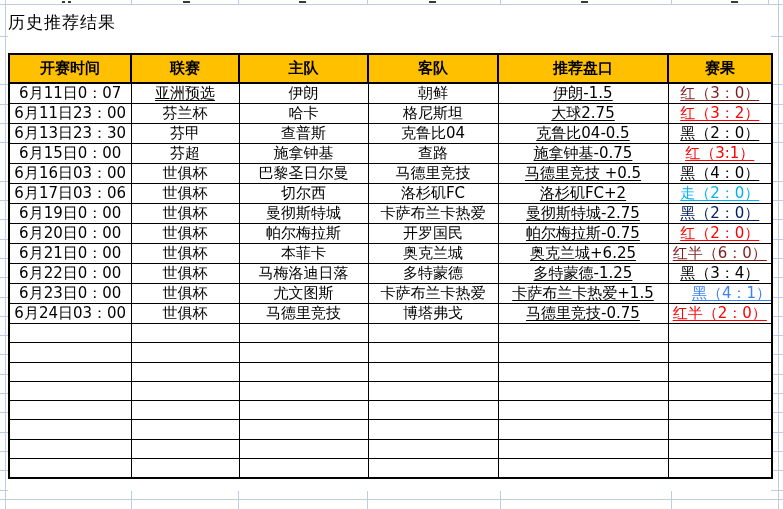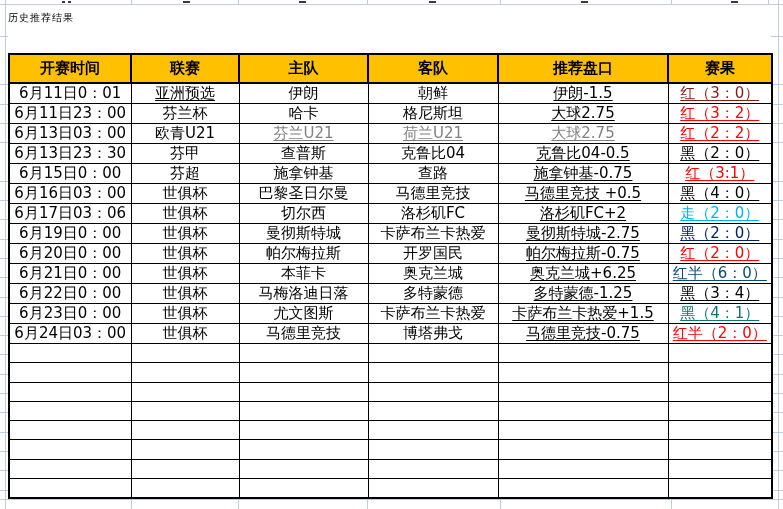--- a/index.html
+++ b/index.html
@@ -21,7 +21,7 @@
   .remnant{position:absolute;top:1px;height:2px;background:#3a3a3a;}
   
   #title{
-    position:absolute;left:8px;top:11px;font-size:10px;color:#000;
+    position:absolute;left:8px;top:11px;font-size:17px;color:#000;
     letter-spacing:1px;white-space:nowrap;
   }
   

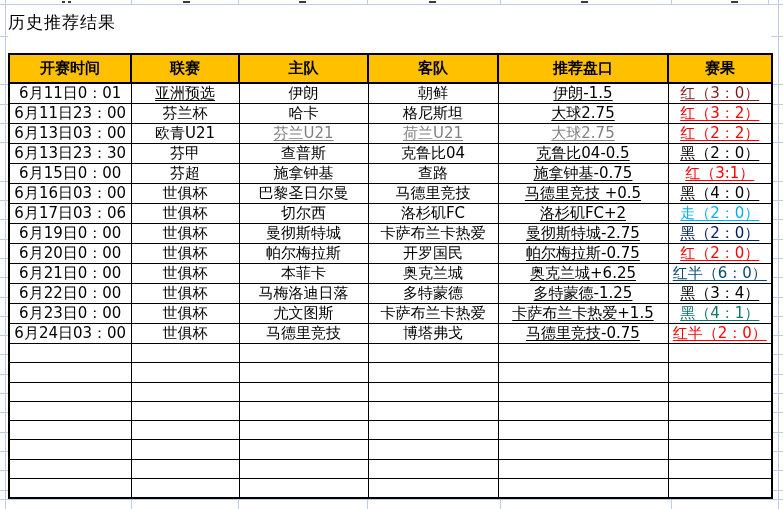--- a/index.html
+++ b/index.html
@@ -104,7 +104,7 @@
   </thead>
   <tbody id="table-body">
       <tr>
-        <td class="col-time">6月11日0：01</td>
+        <td class="col-time">6月11日0：07</td>
         <td class="col-league u">亚洲预选</td>
         <td class="col-home">伊朗</td>
         <td class="col-away">朝鲜</td>

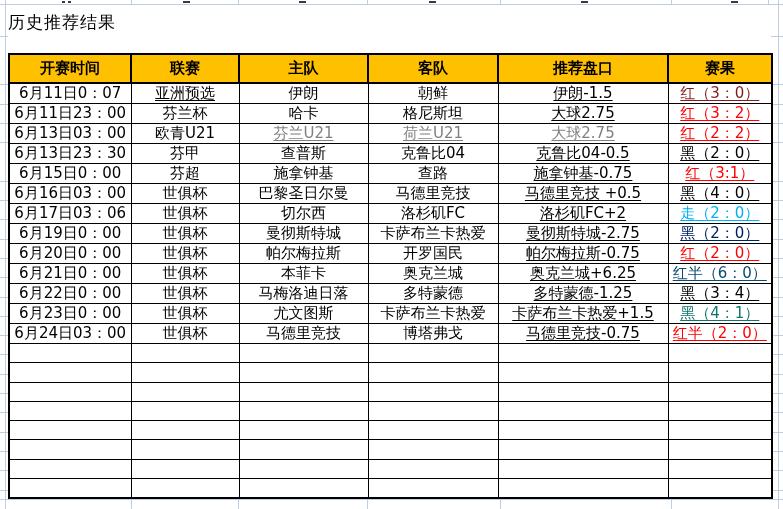--- a/index.html
+++ b/index.html
@@ -120,14 +120,6 @@
         <td class="col-result" style="color: rgb(255, 0, 0); margin-top: 24px;">红（3：2）</td>
       </tr>
       <tr>
-        <td class="col-time">6月13日03：00</td>
-        <td class="col-league">欧青U21</td>
-        <td class="col-home muted u">芬兰U21</td>
-        <td class="col-away muted u">荷兰U21</td>
-        <td class="col-handicap muted">大球2.75</td>
-        <td class="col-result" style="color: rgb(255, 0, 0);">红（2：2）</td>
-      </tr>
-      <tr>
         <td class="col-time">6月13日23：30</td>
         <td class="col-league">芬甲</td>
         <td class="col-home">查普斯</td>

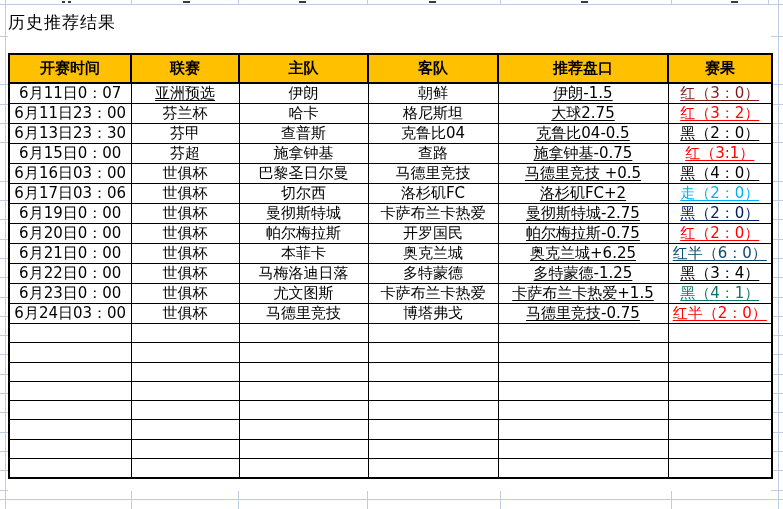--- a/index.html
+++ b/index.html
@@ -173,7 +173,7 @@
         <td class="col-home">本菲卡</td>
         <td class="col-away">奥克兰城</td>
         <td class="col-handicap">奥克兰城+6.25</td>
-        <td class="col-result" style="color: #0c4a6e;">红半（6：0）</td>
+        <td class="col-result" style="color: #7f1d1d;">红半（6：0）</td>
       </tr>
       <tr>
         <td class="col-time">6月22日0：00</td>

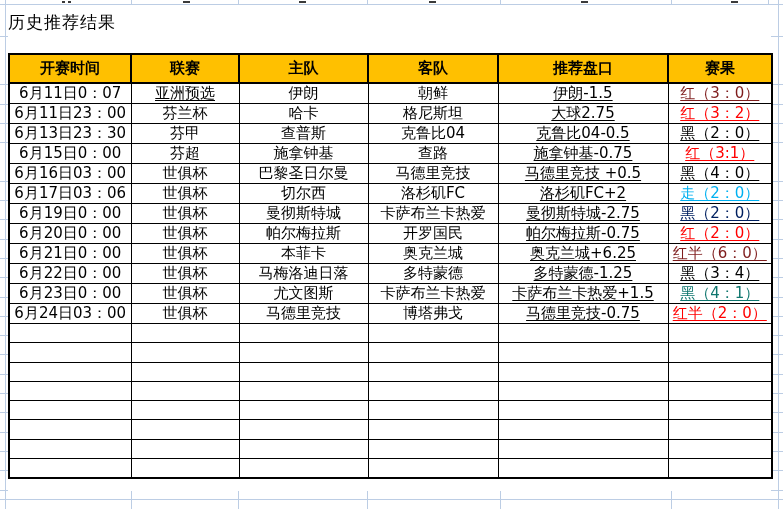--- a/index.html
+++ b/index.html
@@ -189,7 +189,7 @@
         <td class="col-home">尤文图斯</td>
         <td class="col-away">卡萨布兰卡热爱</td>
         <td class="col-handicap">卡萨布兰卡热爱+1.5</td>
-        <td class="col-result" style="color: #0f766e;">黑（4：1）</td>
+        <td class="col-result" style="color: #3b82f6; text-align: right;">黑（4：1）</td>
       </tr>
       <tr>
         <td class="col-time">6月24日03：00</td>

